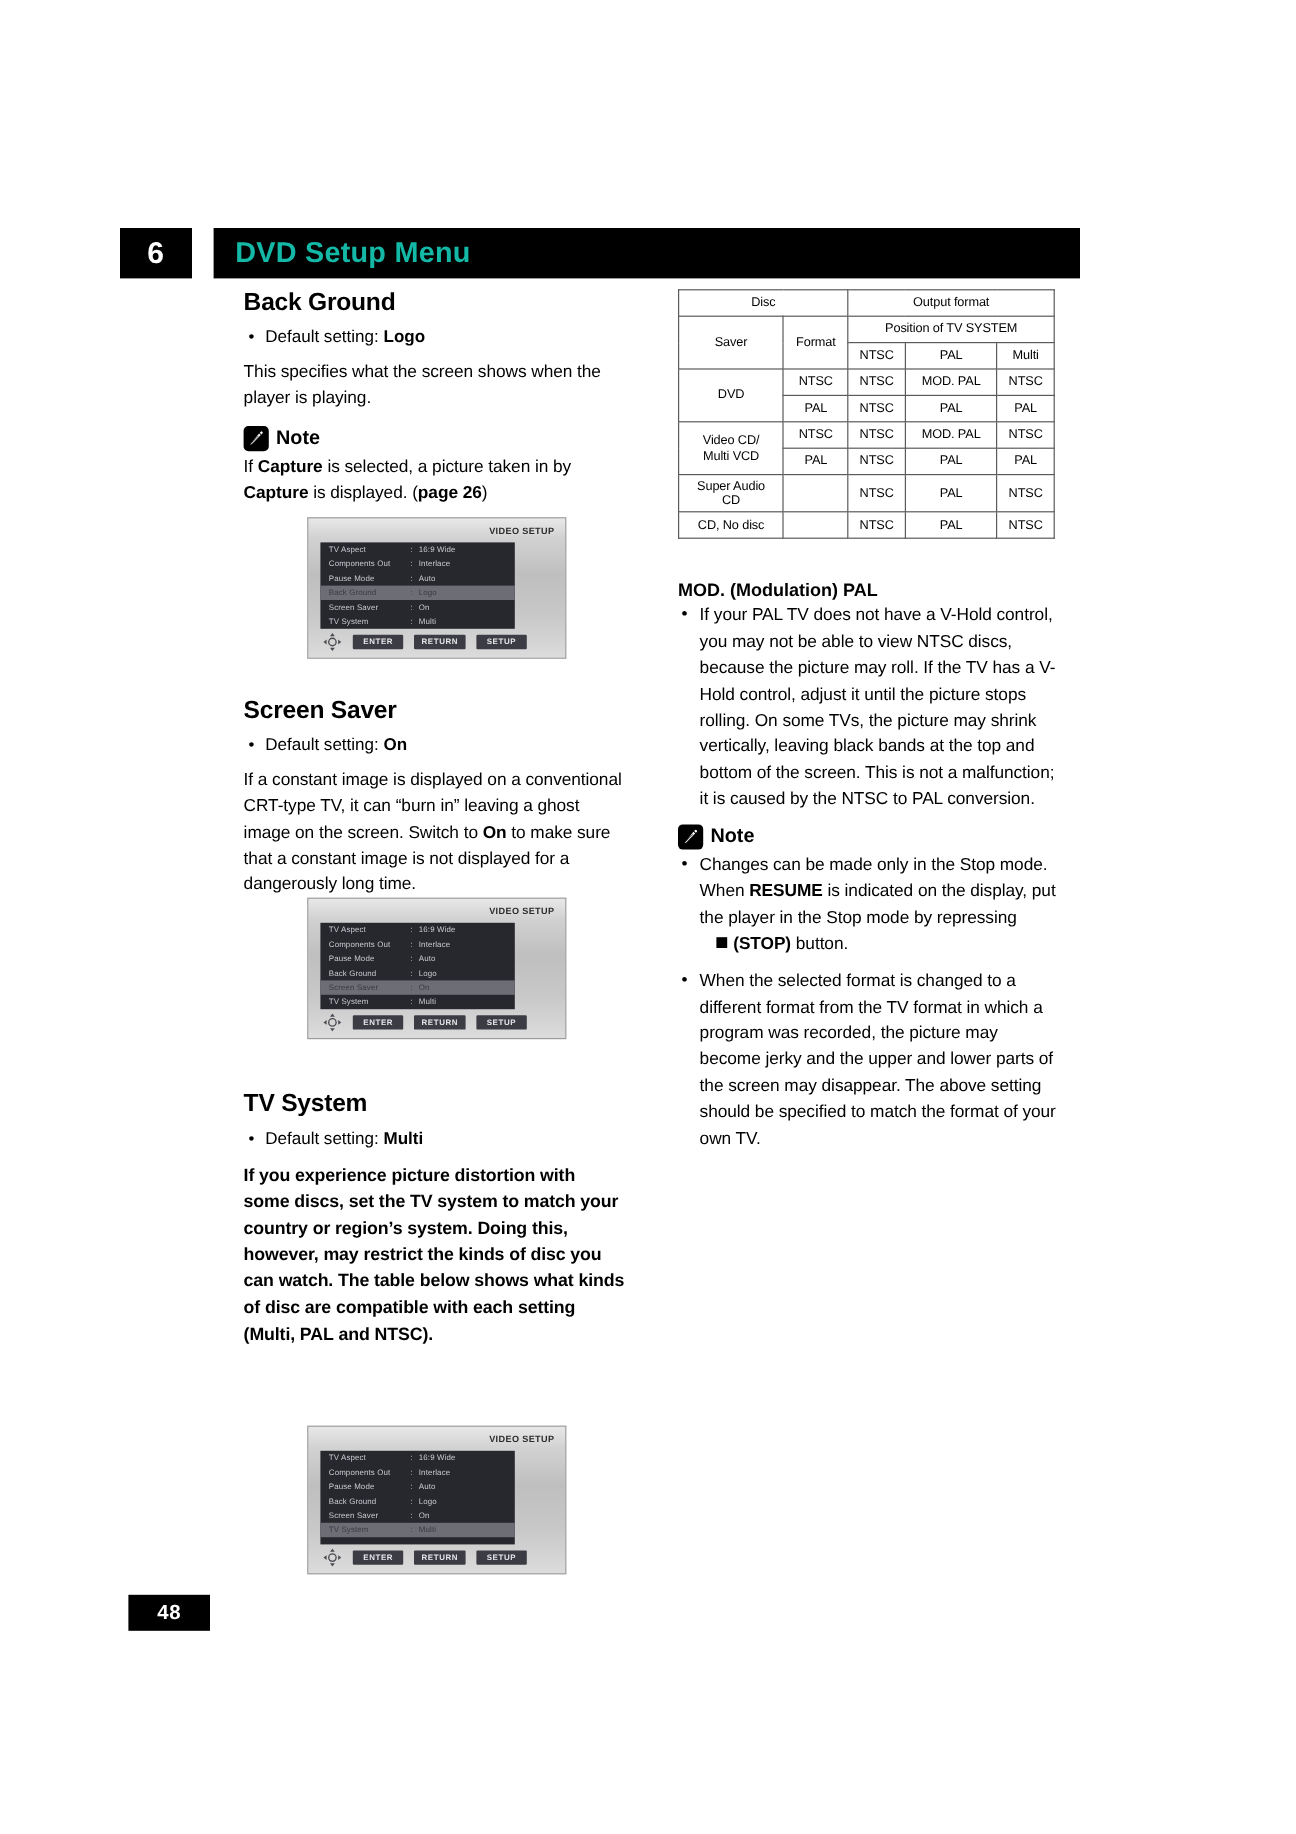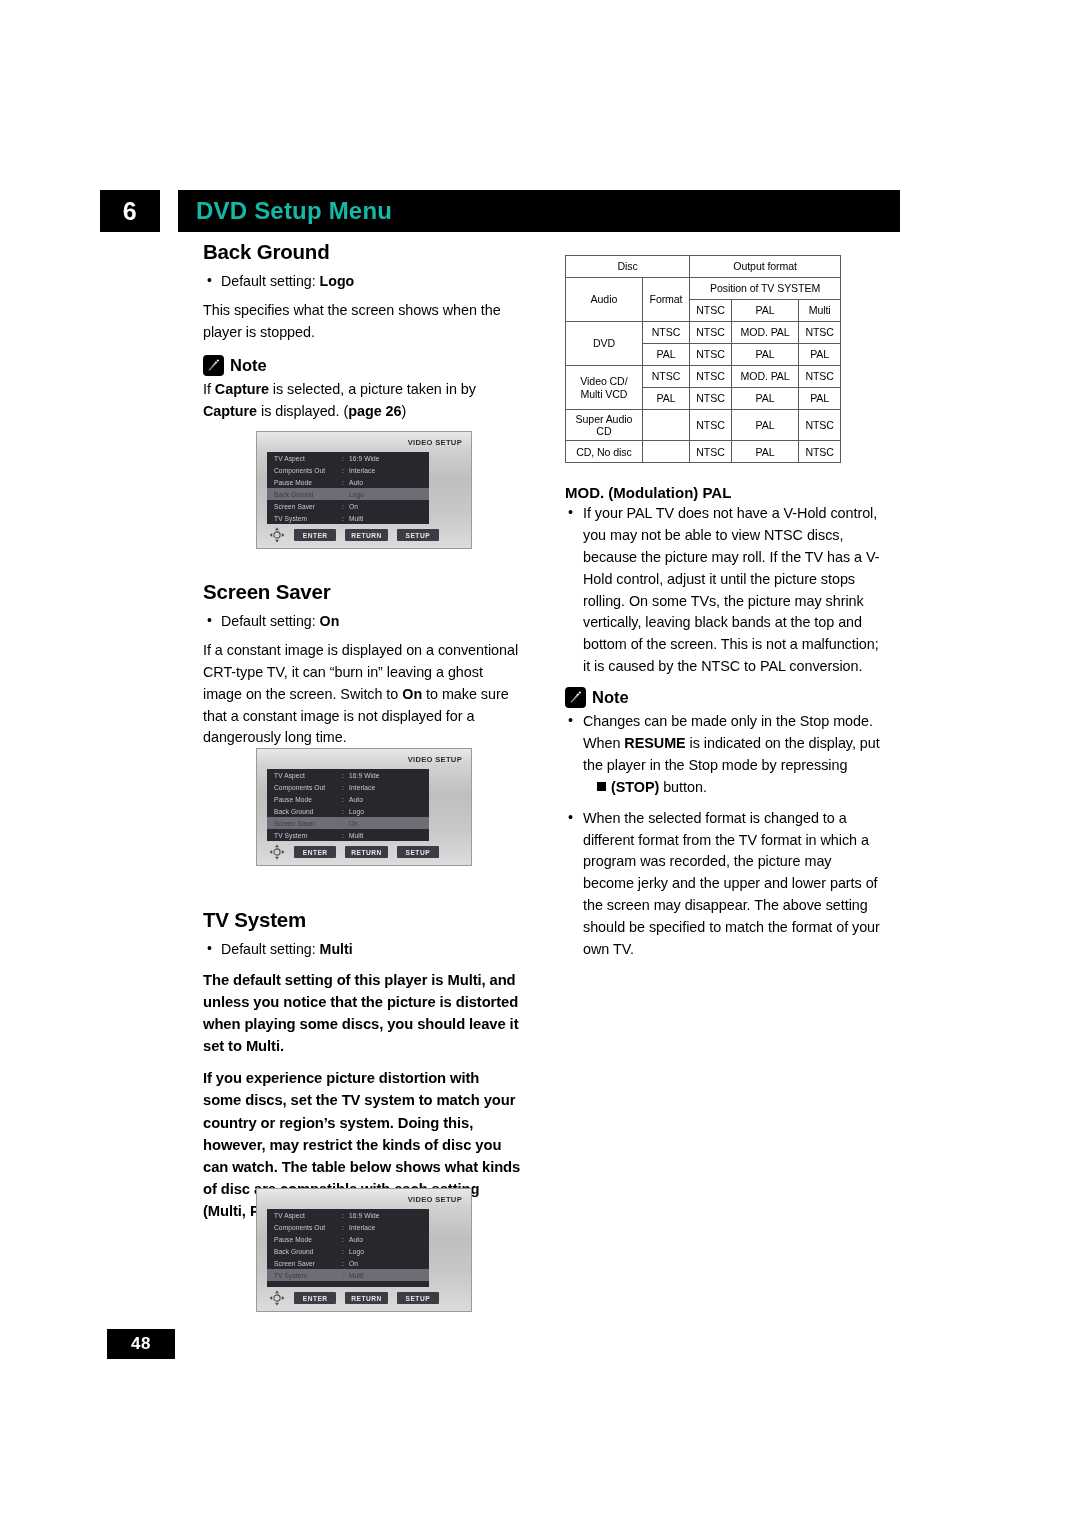--- a/index.html
+++ b/index.html
@@ -164,8 +164,8 @@
   
   .disc-table-wrap {
     position: absolute;
-    left: 565px; top: 255px;
-    width: 276px;
+    left: 565px; top: 241px;
+    width: 314px;
     border-radius: 31px;
   }
   table.disc-table {

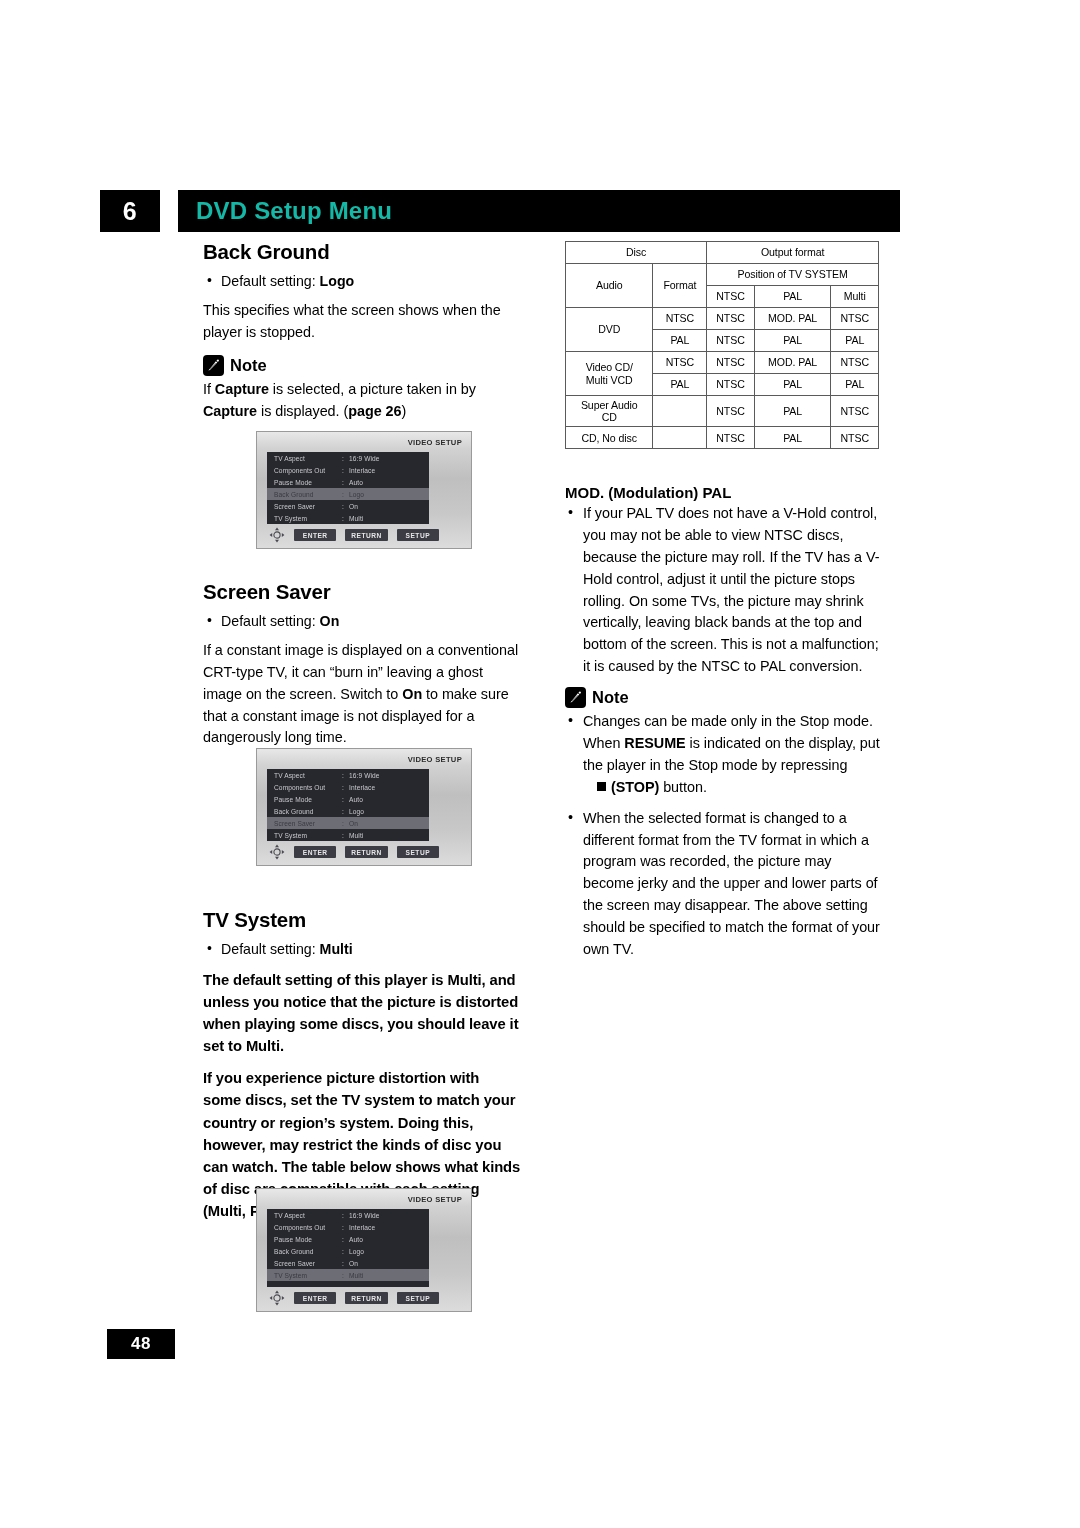--- a/index.html
+++ b/index.html
@@ -322,7 +322,7 @@
           <td colspan="3">Output format</td>
         </tr>
         <tr>
-          <td rowspan="2">Audio</td>
+          <td rowspan="2">Saver</td>
           <td rowspan="2">Format</td>
           <td colspan="3">Position of TV SYSTEM</td>
         </tr>

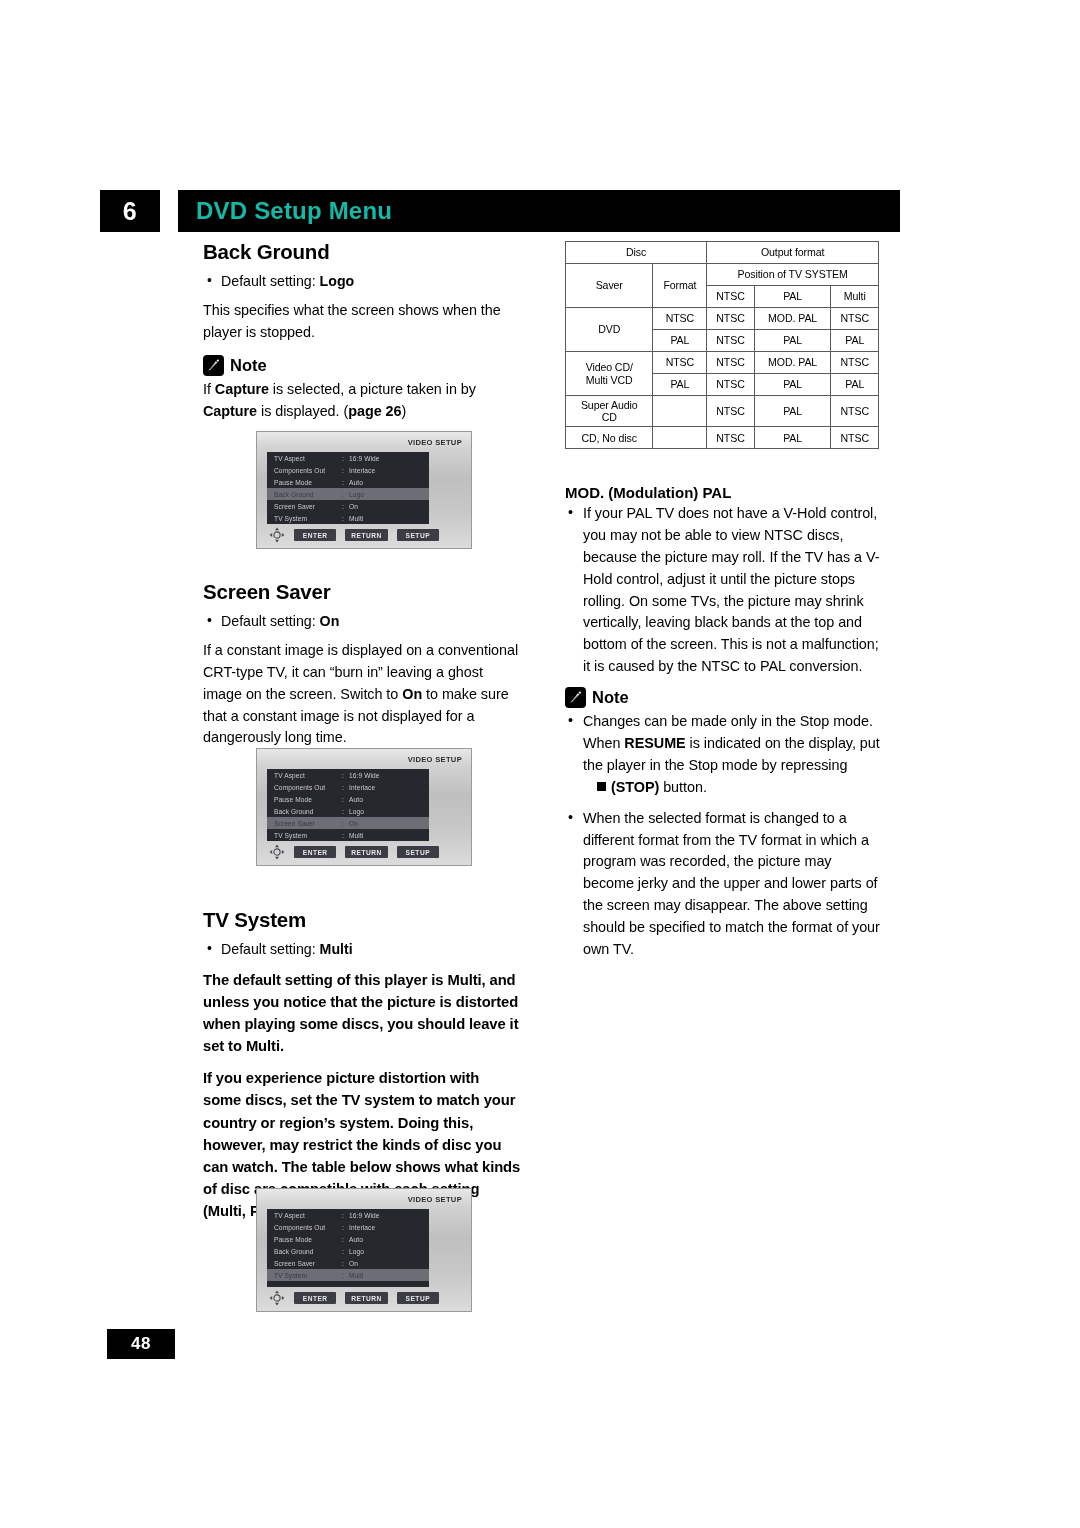--- a/index.html
+++ b/index.html
@@ -285,7 +285,7 @@
 
     <h2 class="section-title">Back Ground</h2>
     <p class="bullet-default"><span>Default setting: </span><b>Logo</b></p>
-    <p class="body-text">This specifies what the screen shows when the player is stopped.</p>
+    <p class="body-text">This specifies what the screen shows when the player is playing.</p>
 
     <div class="note-head">
       <span class="note-icon">

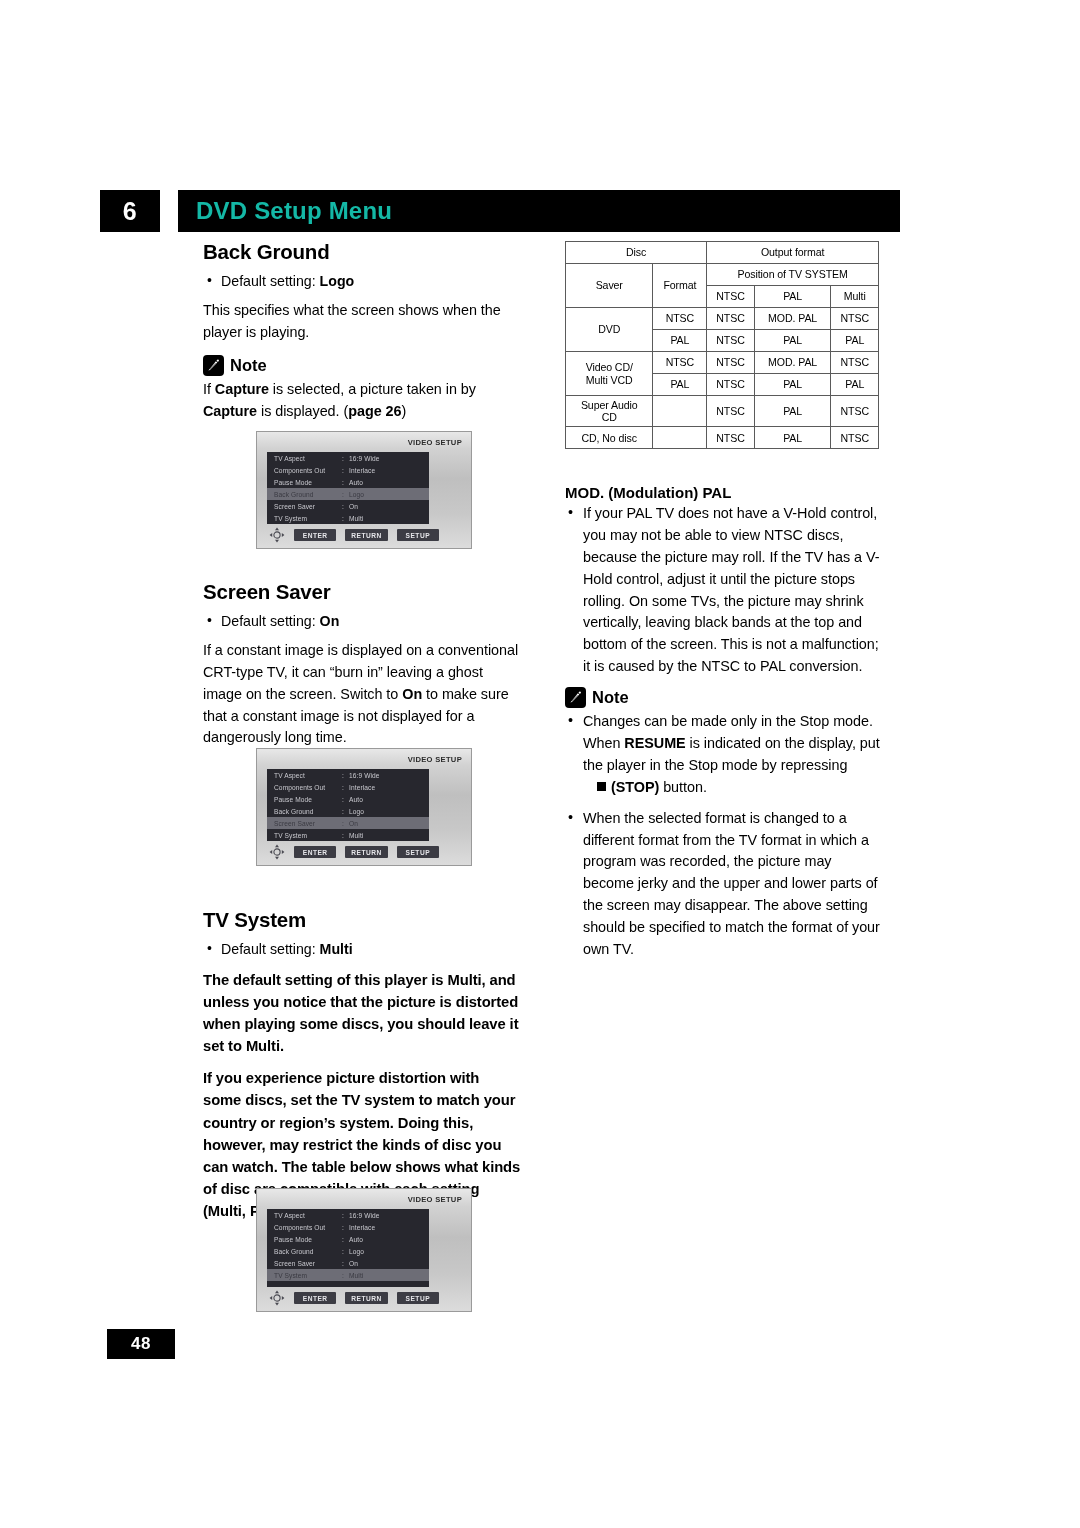--- a/index.html
+++ b/index.html
@@ -309,7 +309,6 @@
 
     <h2 class="section-title">TV System</h2>
     <p class="bullet-default"><span>Default setting: </span><b>Multi</b></p>
-    <p class="body-bold"><span>The default setting of this player is </span><b>Multi</b><span>, and unless you notice that the picture is distorted when playing some discs, you should leave it set to </span><b>Multi</b><span>.</span></p>
     <p class="body-bold"><span>If you experience picture distortion with some discs, set the TV system to match your country or region’s system. Doing this, however, may restrict the kinds of disc you can watch. The table below shows what kinds of disc are compatible with each setting (</span><b>Multi</b><span>, </span><b>PAL</b><span> and </span><b>NTSC</b><span>).</span></p>
 
   </div>

